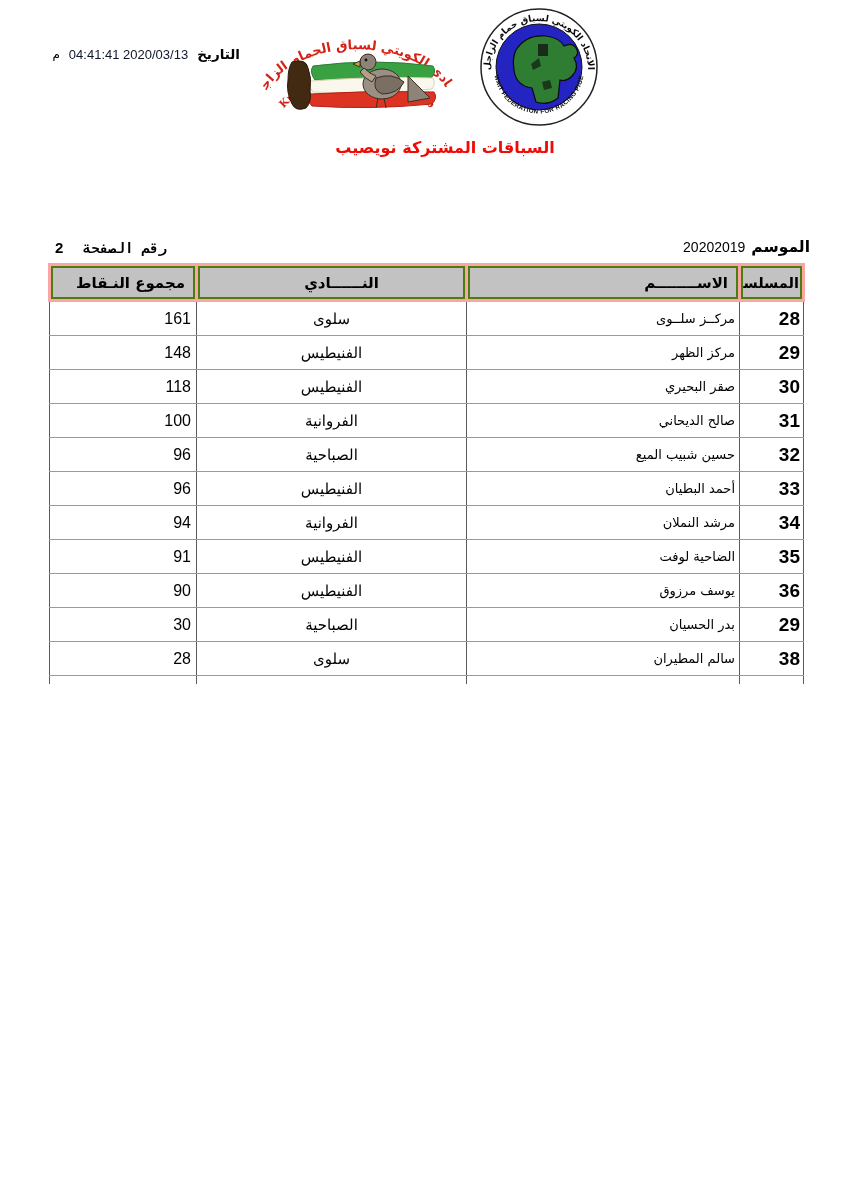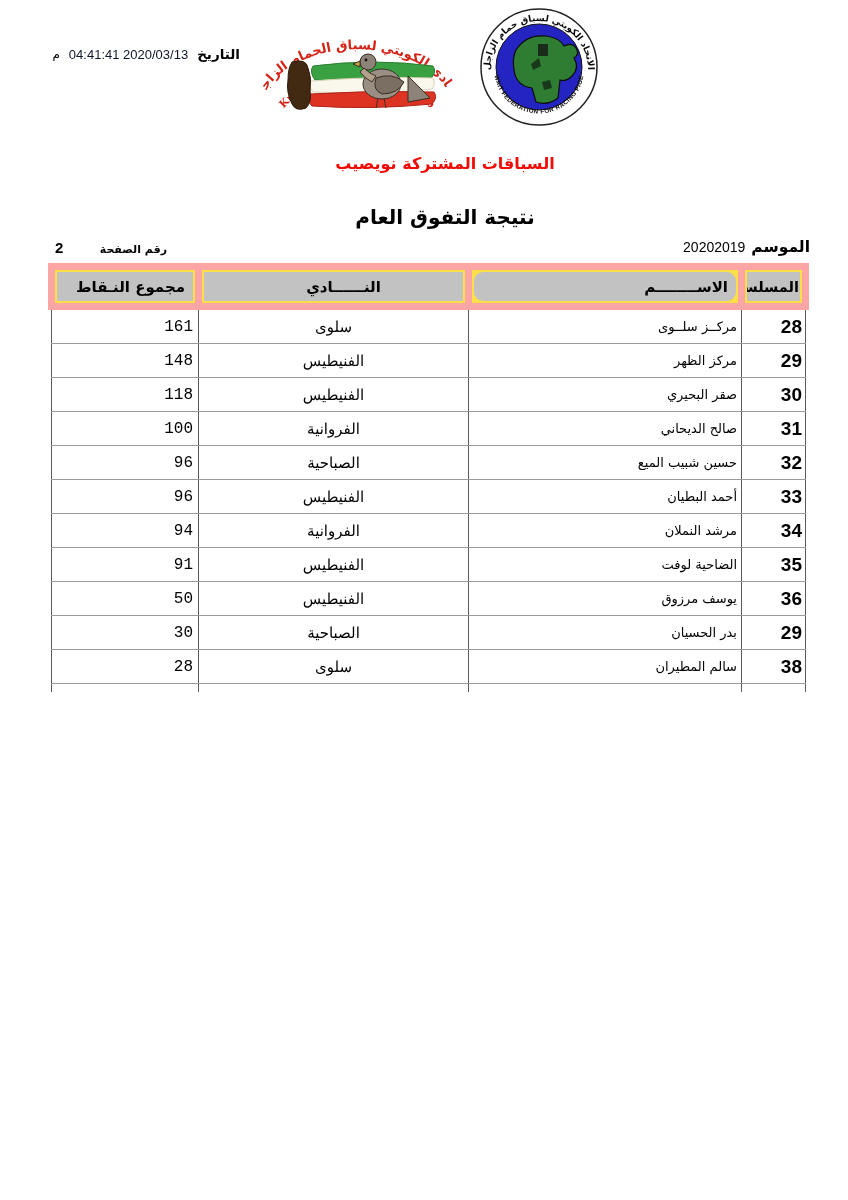--- a/index.html
+++ b/index.html
@@ -21,7 +21,7 @@
   .logo-right{position:absolute;top:4px;left:476px;}
   
   .center-block{position:absolute;left:42px;width:806px;text-align:center;}
-  .red-line{top:154px;font-weight:bold;font-size:16px;color:#ef0b06;}
+  .red-line{top:138px;font-weight:bold;font-size:16px;color:#ef0b06;}
   .clubs-line{top:167px;font-weight:bold;font-size:17.5px;color:#0a0a0a;}
   .main-title{top:205px;font-weight:bold;font-size:20px;color:#000;}
   

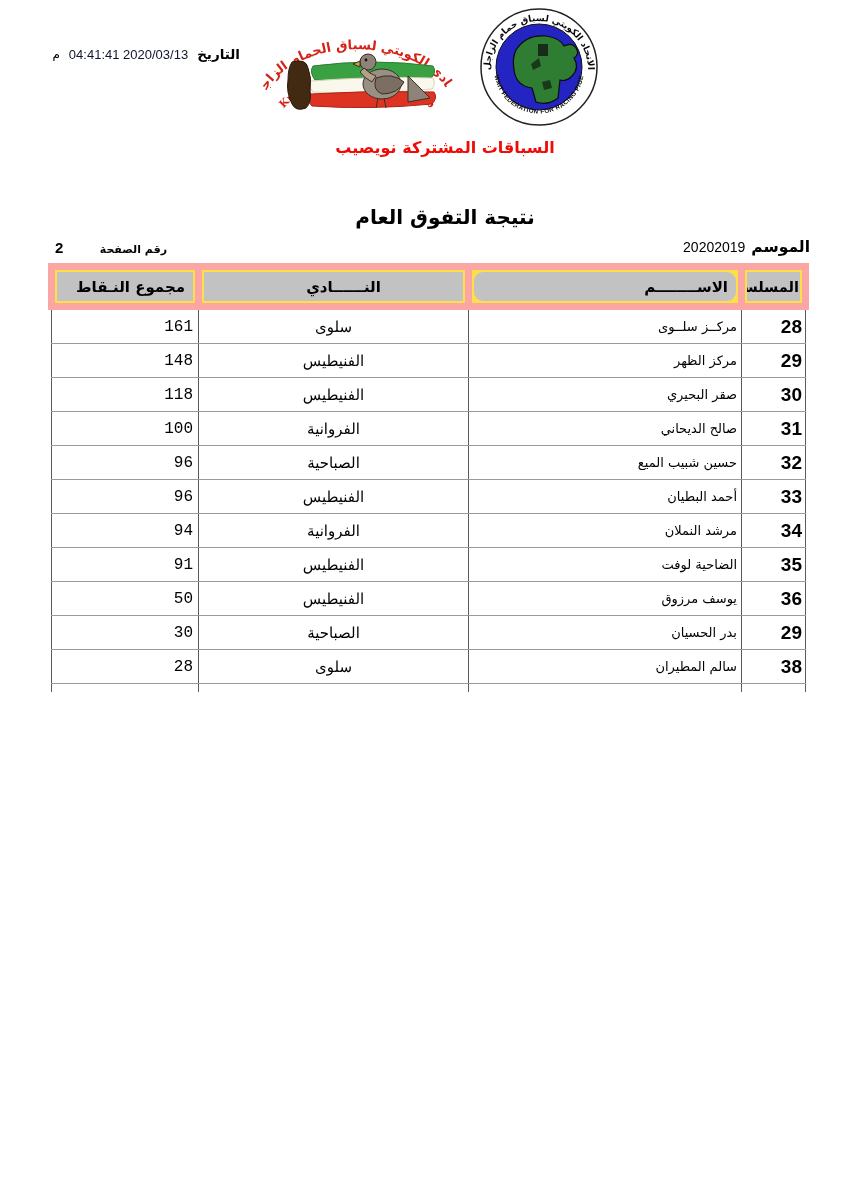--- a/index.html
+++ b/index.html
@@ -140,7 +140,6 @@
   </svg>
 
   <div class="center-block red-line">السباقات المشتركة نويصيب</div>
-  <div class="center-block main-title">نتيجة التفوق العام</div>
 
   <div class="season">
     <span class="lbl">الموسم</span>

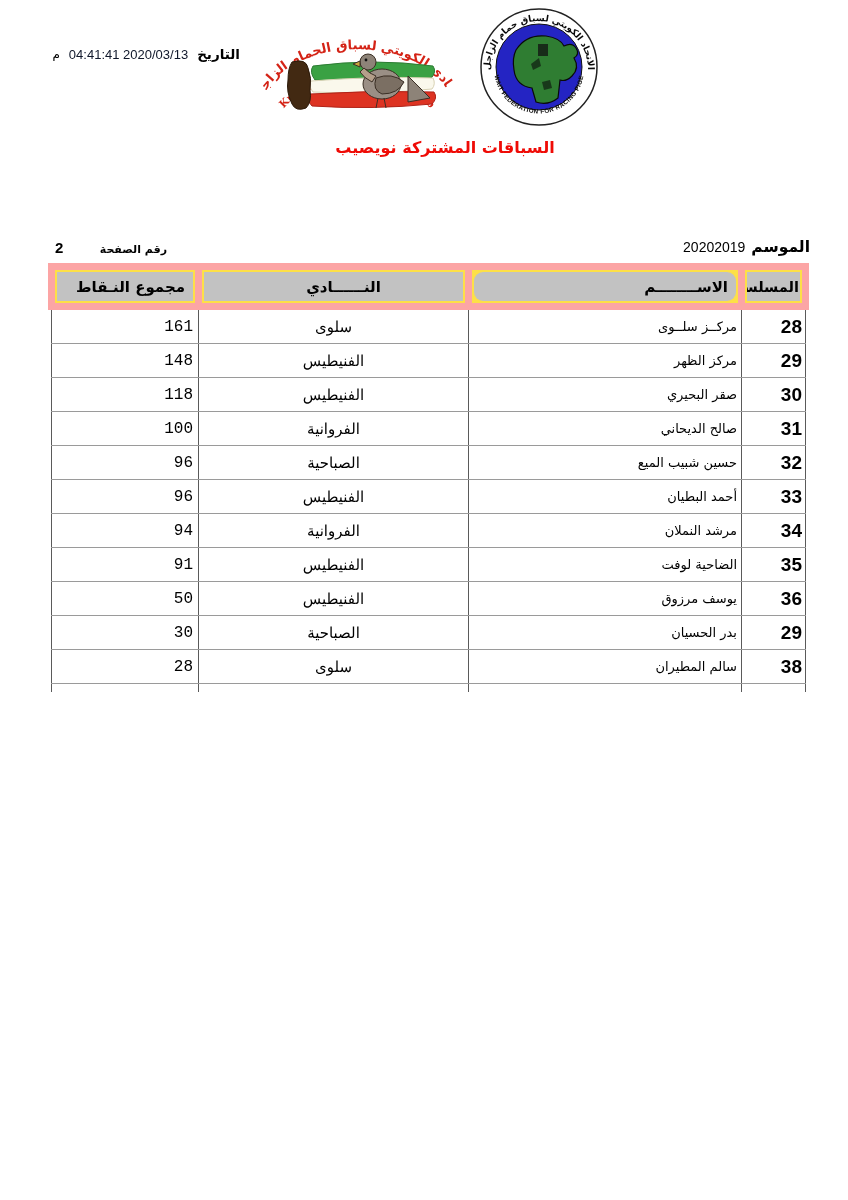--- a/index.html
+++ b/index.html
@@ -35,7 +35,7 @@
     position:absolute;top:239px;left:55px;width:112px;direction:rtl;
     display:flex;align-items:baseline;justify-content:space-between;
   }
-  .pagenum .lbl{font-weight:bold;font-size:11px;}
+  .pagenum .lbl{font-weight:bold;font-size:14px;font-family:Liberation Mono, monospace;}
   .pagenum .val{font-weight:bold;font-size:15px;font-family:"Liberation Sans","DejaVu Sans",sans-serif;}
   
   table.results{

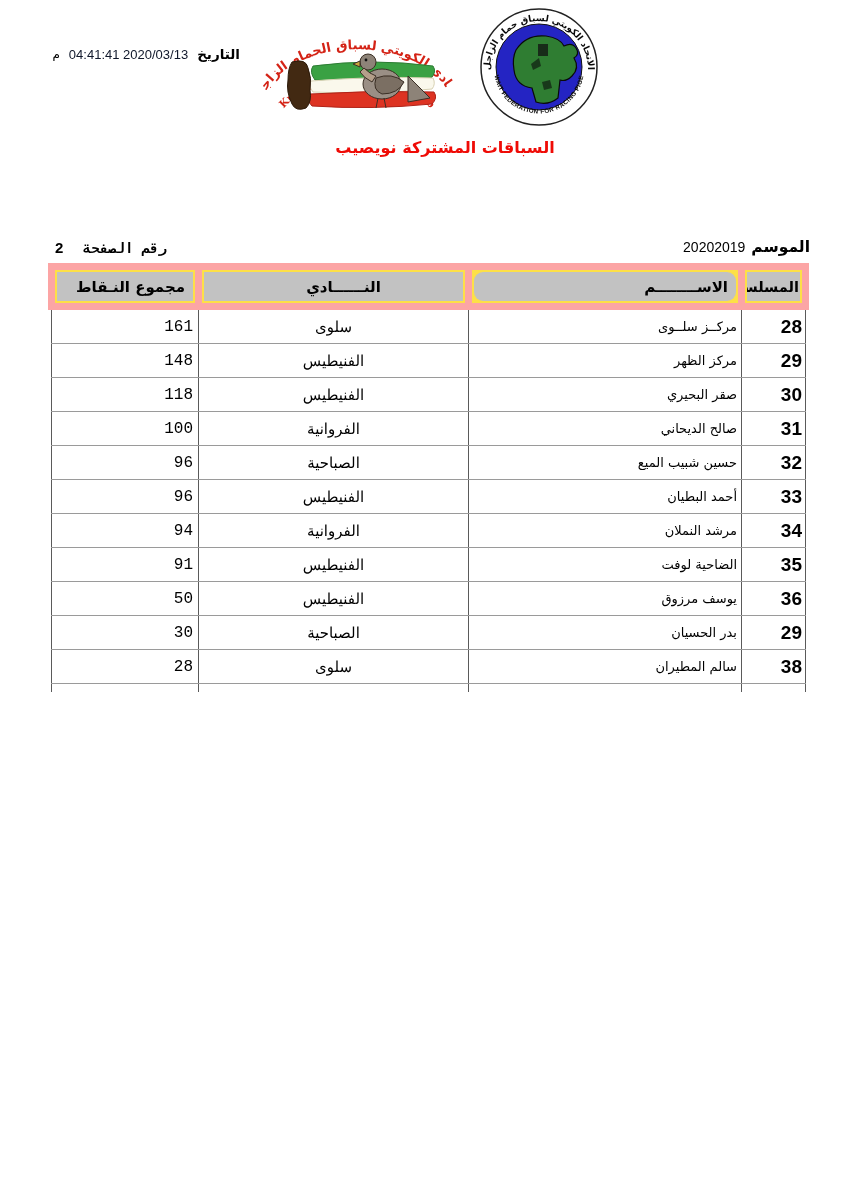--- a/index.html
+++ b/index.html
@@ -45,7 +45,7 @@
   }
   col.c-serial{width:64px;} col.c-name{width:273px;}
   col.c-club{width:270px;}  col.c-points{width:147px;}
-  th{border:7px solid #fca5a5;padding:2px;height:29px;vertical-align:middle;background:#fde047;}
+  th{border:3px solid #fca5a5;padding:2px;height:29px;vertical-align:middle;background:#4d7c0f;}
   .hcell{
     background:#c2c2c2;height:100%;display:flex;align-items:center;
     font-weight:bold;font-size:15px;line-height:26px;white-space:nowrap;overflow:hidden;padding-left:20px;

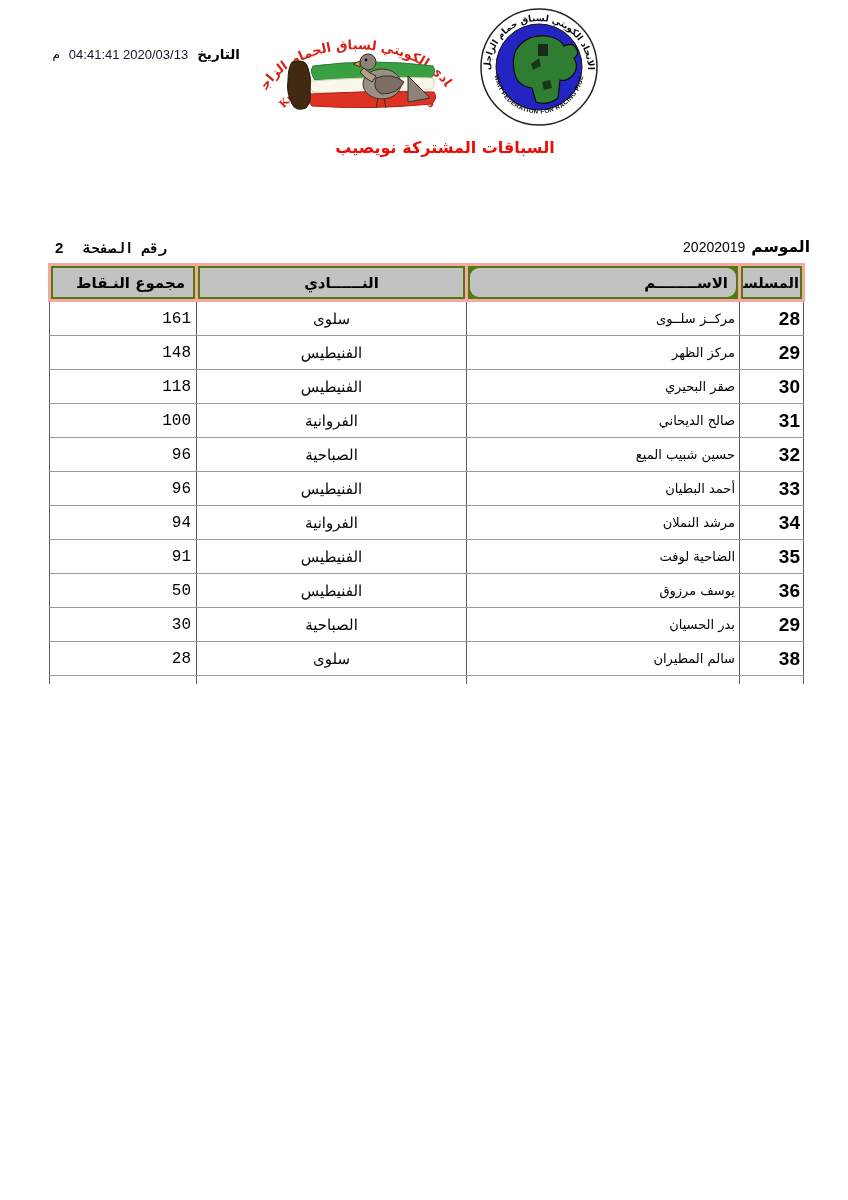--- a/index.html
+++ b/index.html
@@ -51,7 +51,7 @@
     font-weight:bold;font-size:15px;line-height:26px;white-space:nowrap;overflow:hidden;padding-left:20px;
   }
   .hcell.h-serial{justify-content:flex-start;padding:0 1px;font-size:14.5px;}
-  .hcell.h-name{justify-content:flex-start;padding:0 8px;border-radius:9px;}
+  .hcell.h-name{justify-content:flex-start;padding:0 8px;}
   .hcell.h-club{justify-content:center;}
   .hcell.h-points{justify-content:flex-start;padding:0 8px;}
   td{

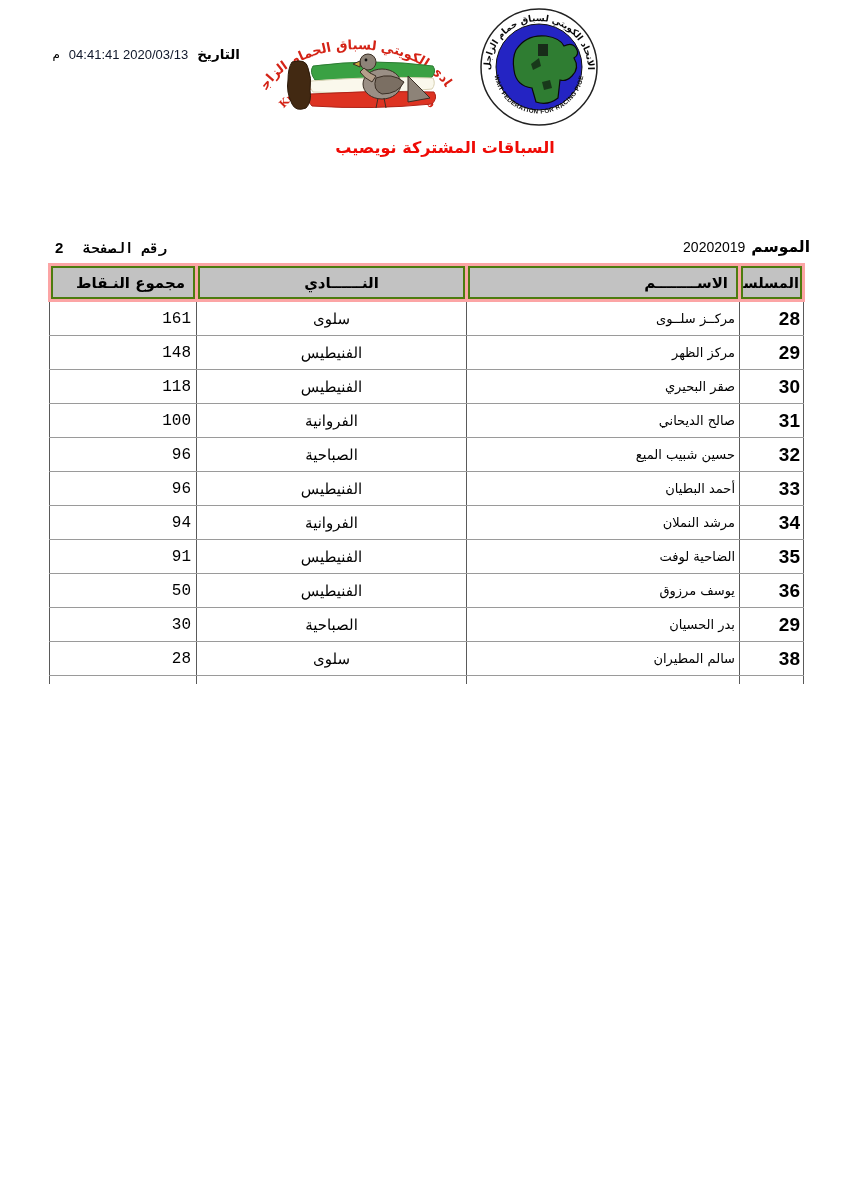--- a/index.html
+++ b/index.html
@@ -67,7 +67,7 @@
   td.c-club{text-align:center;font-size:15px;font-family:Liberation Serif, serif;}
   td.c-points{
     text-align:right;padding-right:5px;font-size:16px;
-    font-family:Liberation Mono, monospace;
+    font-family:Liberation Sans, sans-serif;
     margin-top:43px;
   }
   tr.stub td{height:6px;border-bottom:none;border-top:1px solid #8a8a8a;}

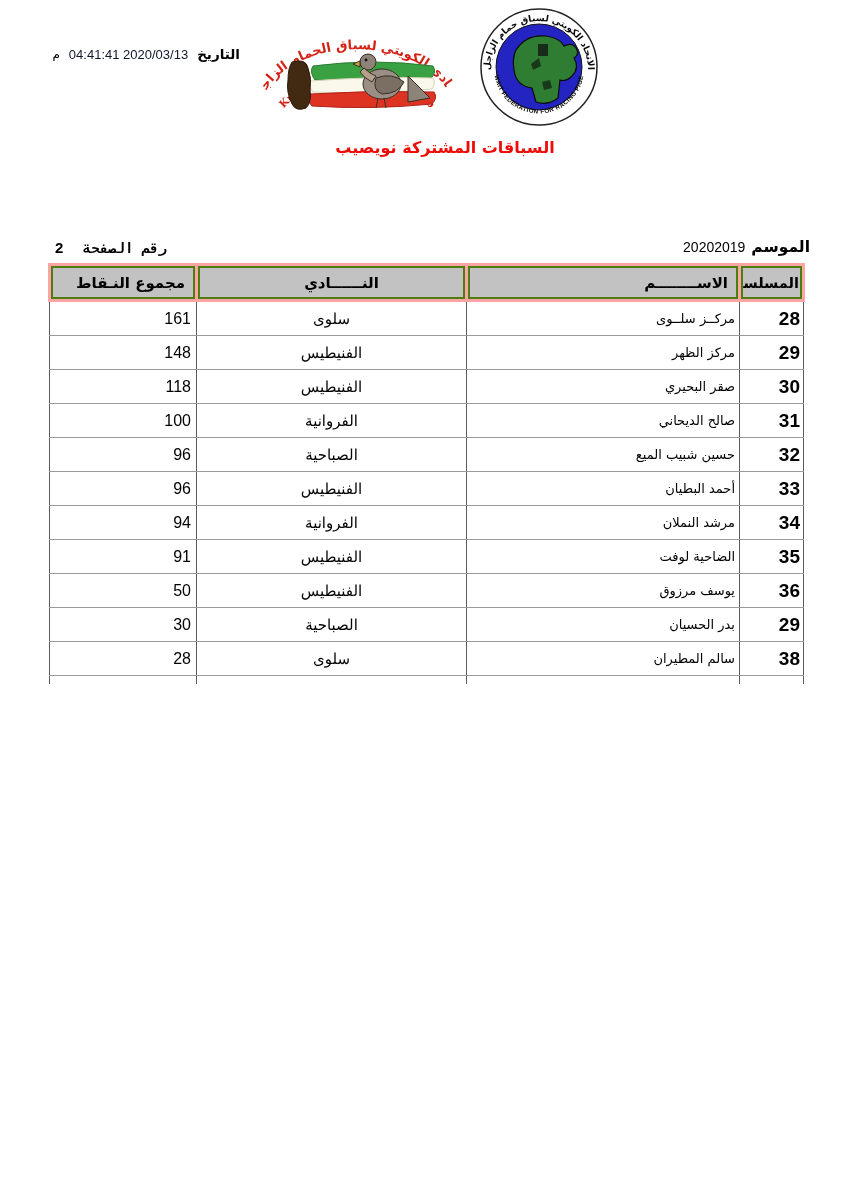--- a/index.html
+++ b/index.html
@@ -234,7 +234,7 @@
       <td class="c-serial">36</td>
       <td class="c-name">يوسف مرزوق</td>
       <td class="c-club">الفنيطيس</td>
-      <td class="c-points">50</td>
+      <td class="c-points">90</td>
     </tr>
 
     <tr>

